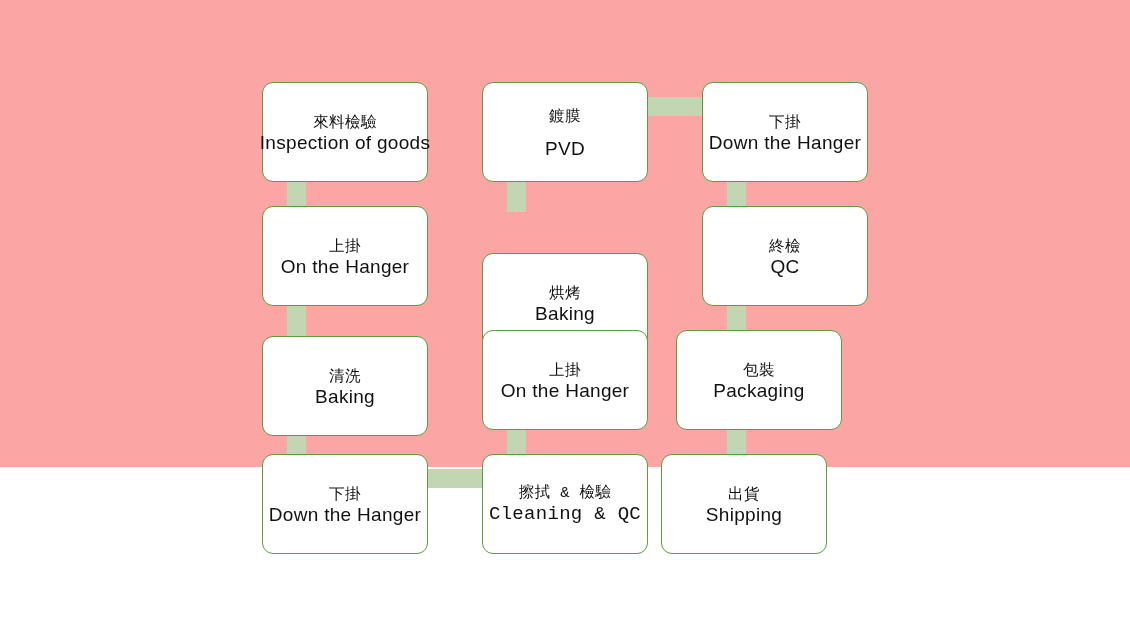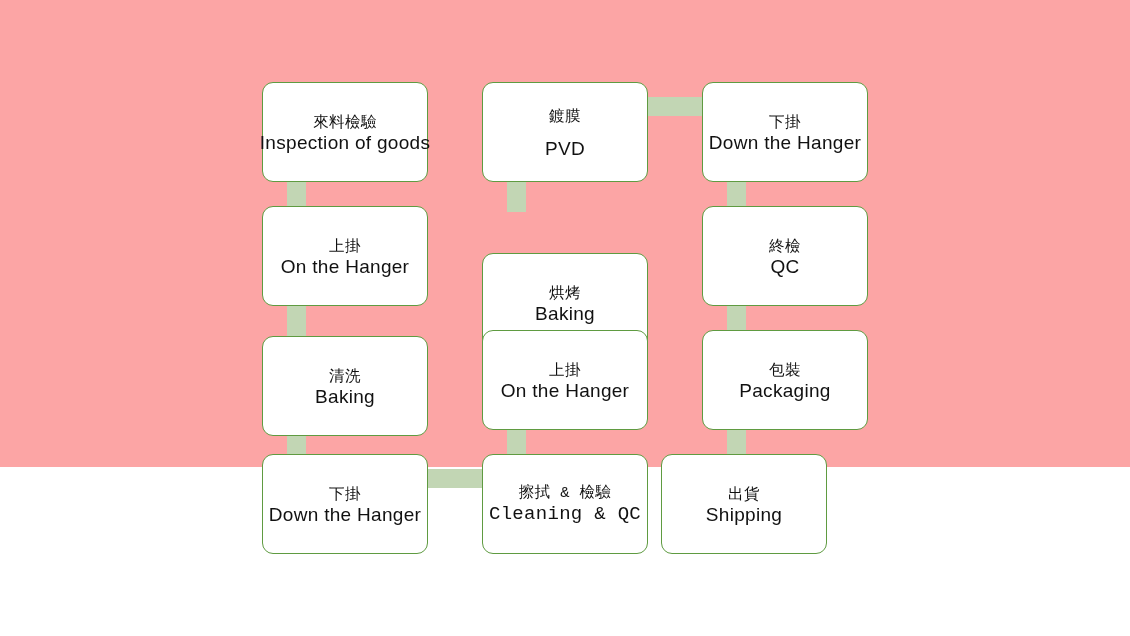--- a/index.html
+++ b/index.html
@@ -137,7 +137,7 @@
     <span class="box-label-en">QC</span>
   </div>
 
-  <div class="process-box" style="left:702px; top:330px;">
+  <div class="process-box" style="left:676px; top:330px;">
     <span class="box-label-cn">包裝</span>
     <span class="box-label-en">Packaging</span>
   </div>

